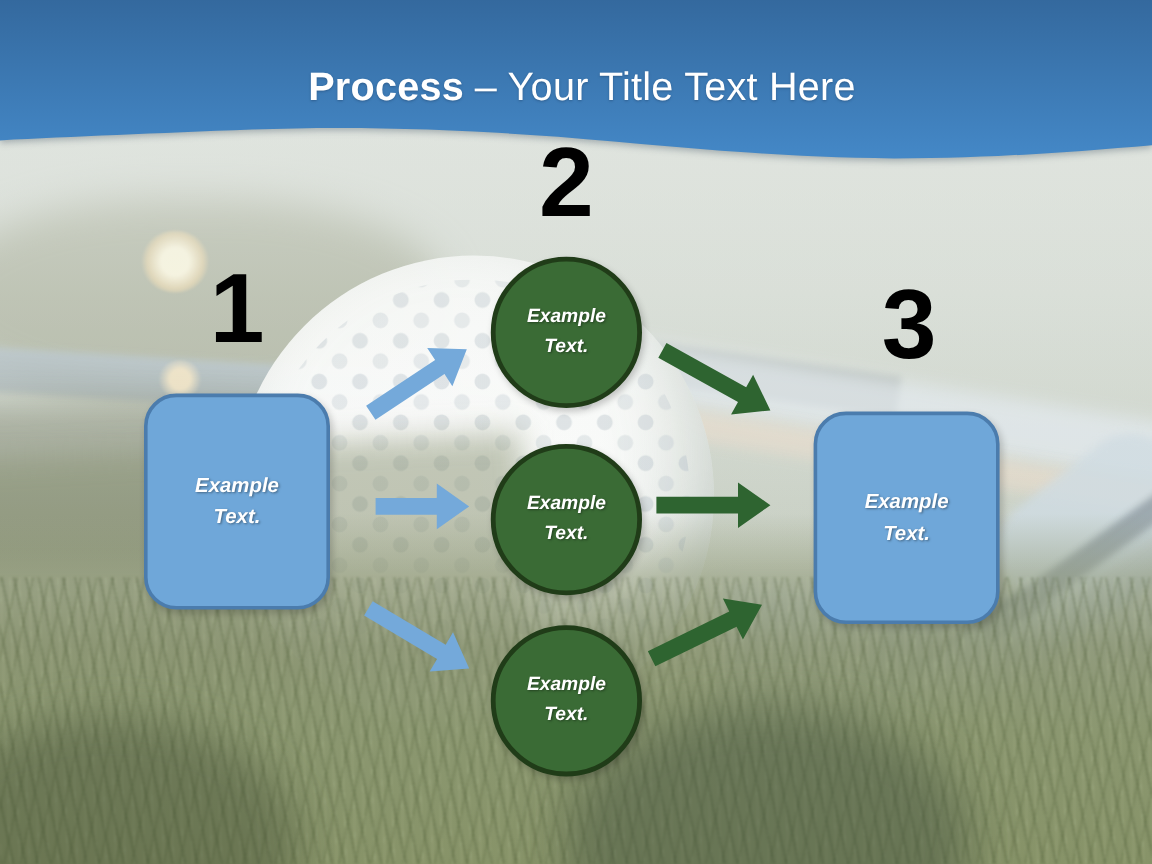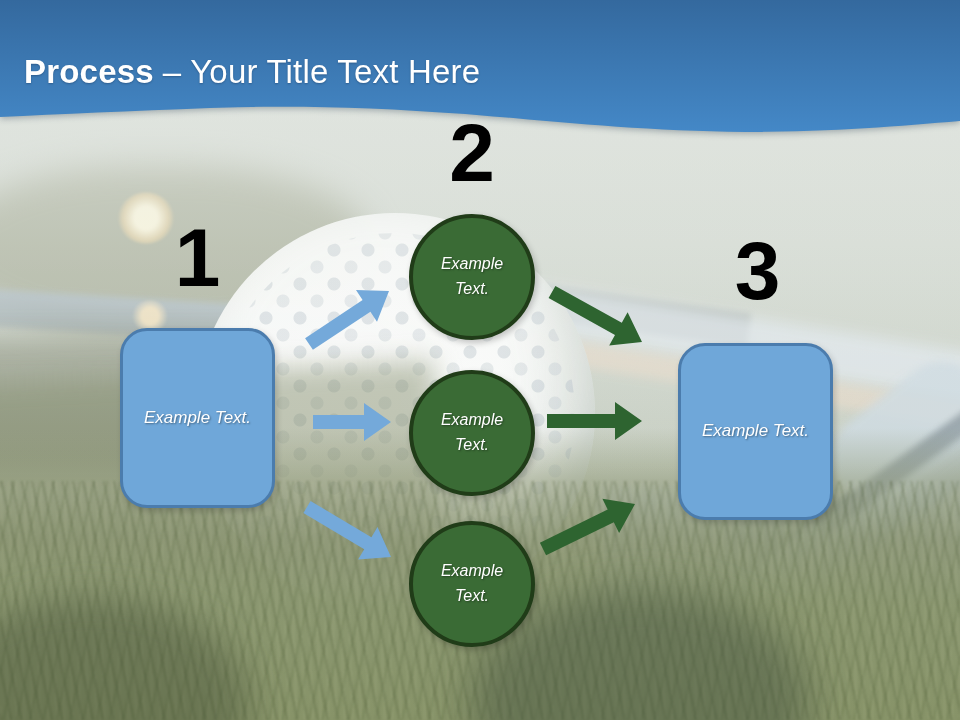--- a/index.html
+++ b/index.html
@@ -45,7 +45,7 @@
   
   .header-svg{position:absolute;left:0;top:0;width:960px;height:150px;z-index:5;}
   .header-svg path{filter:drop-shadow(0 2px 3px rgba(40,60,80,.35));}
-  .title{position:absolute;left:0;right:0;top:53px;z-index:6;padding-left:24px;
+  .title{position:absolute;left:0;right:0;top:53px;z-index:6;text-align:center;padding-left:10px;
     color:var(--title-color,#fff);font-size:33px;letter-spacing:.2px;text-shadow:0 1px 2px rgba(20,40,70,.35);}
   .title-bold{font-weight:700;}
   .title-rest{font-weight:400;margin-left:9px;}

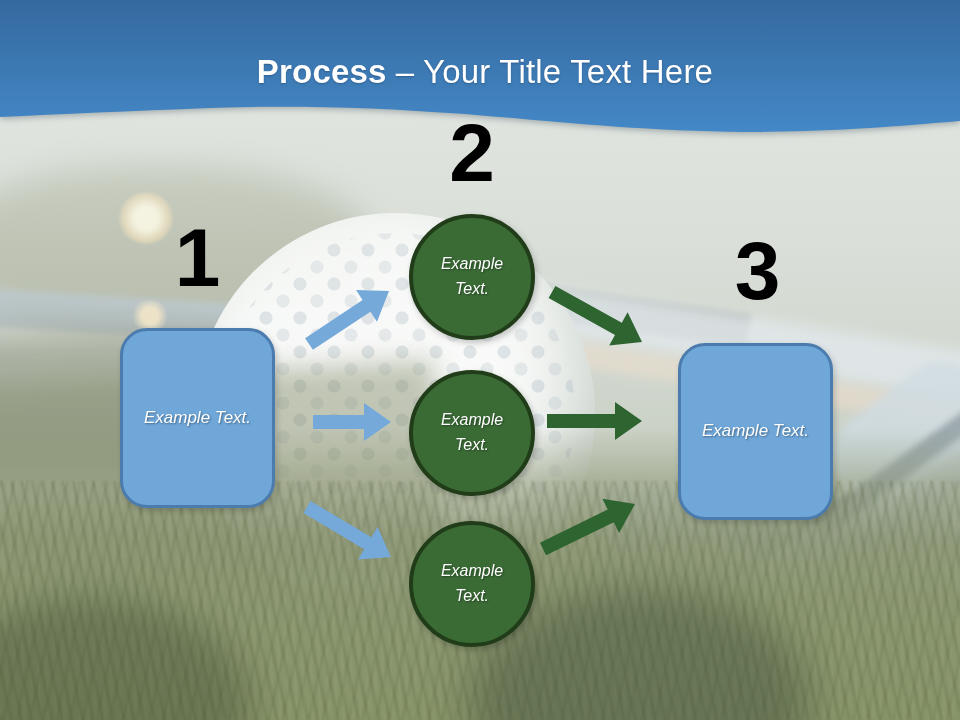--- a/index.html
+++ b/index.html
@@ -66,7 +66,7 @@
   .pc1{left:409px;top:214px;}
   .pc2{left:409px;top:370px;}
   .pc3{left:409px;top:521px;}
-  .shape-label{color:#fff;font-weight:400;font-style:italic;font-size:17px;line-height:1.55;text-align:center;
+  .shape-label{color:#fff;font-weight:700;font-style:italic;font-size:17px;line-height:1.55;text-align:center;
     text-shadow:1px 1px 2px rgba(0,0,0,.4);padding:0 20px;}
   .pcircle .shape-label{font-size:16px;padding:0 16px;}
   .arrows-svg{position:absolute;left:0;top:0;width:960px;height:720px;z-index:3;pointer-events:none;}

